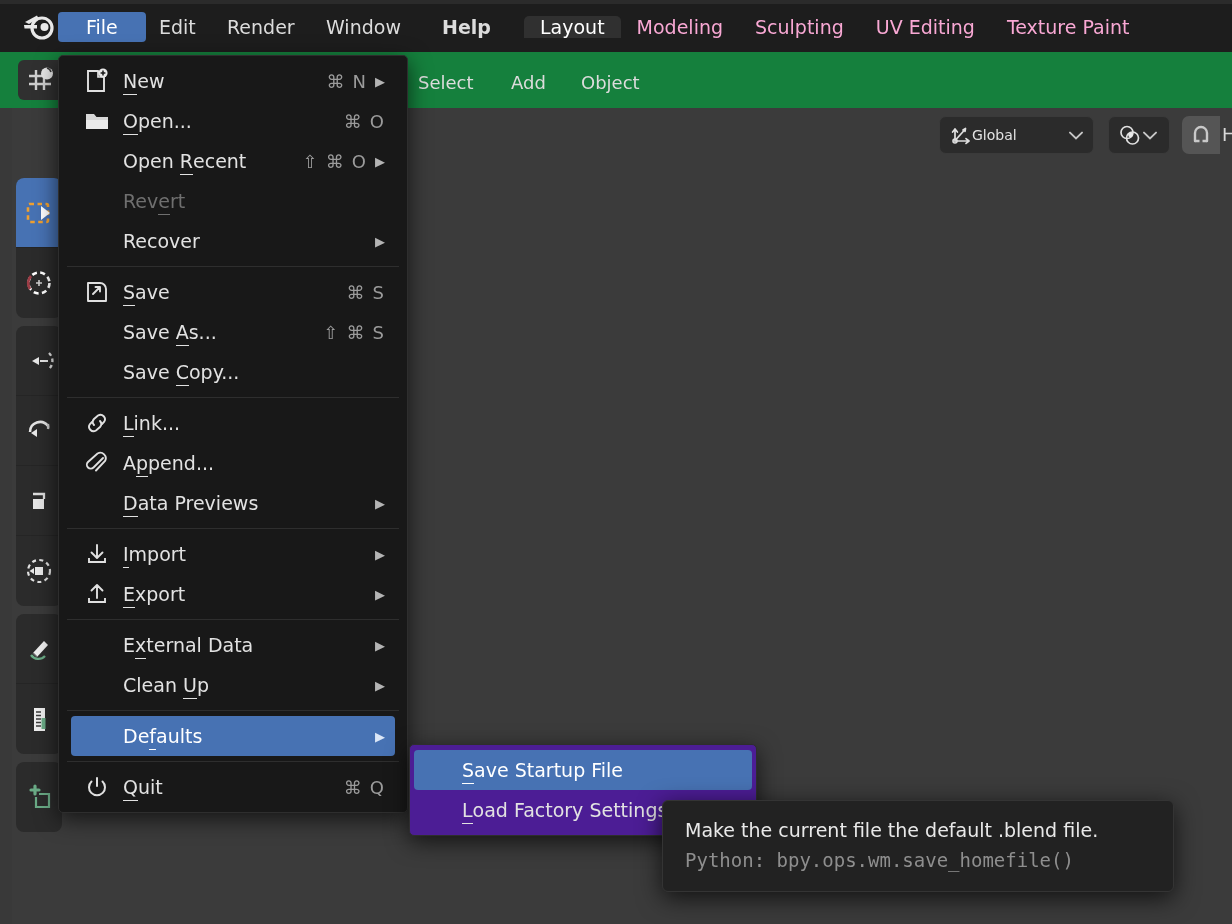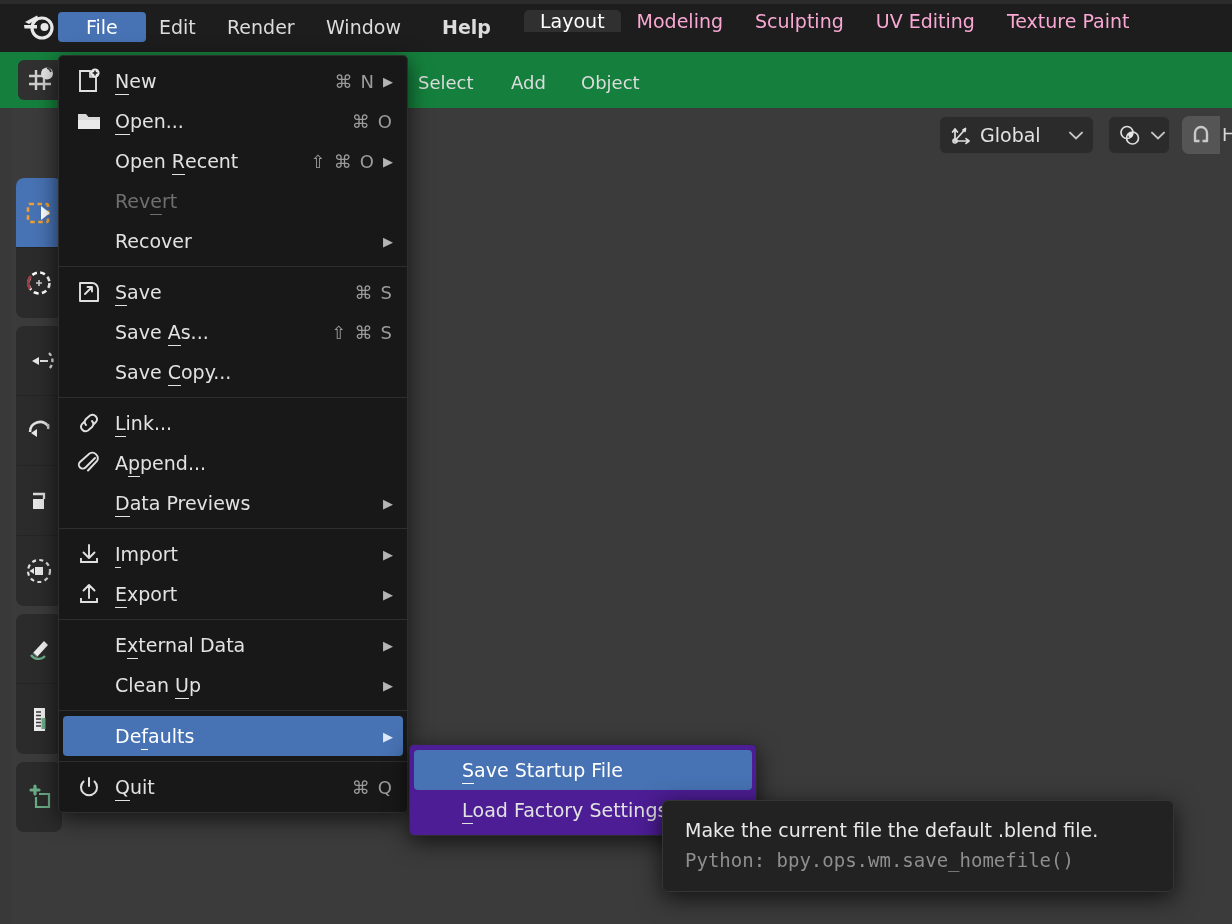--- a/index.html
+++ b/index.html
@@ -42,7 +42,7 @@
   }
   .menu-root.active { background:#4772b3; color:#ffffff; }
 
-  .wstabs { position:absolute; top:10px; height:34px; display:flex; align-items:flex-start; }
+  .wstabs { position:absolute; top:10px; height:34px; display:flex; align-items:center; }
   .wstab {
     display:flex; align-items:center; padding:0 16px;
     color:#f9a8d4; font-size:19px; white-space:nowrap;

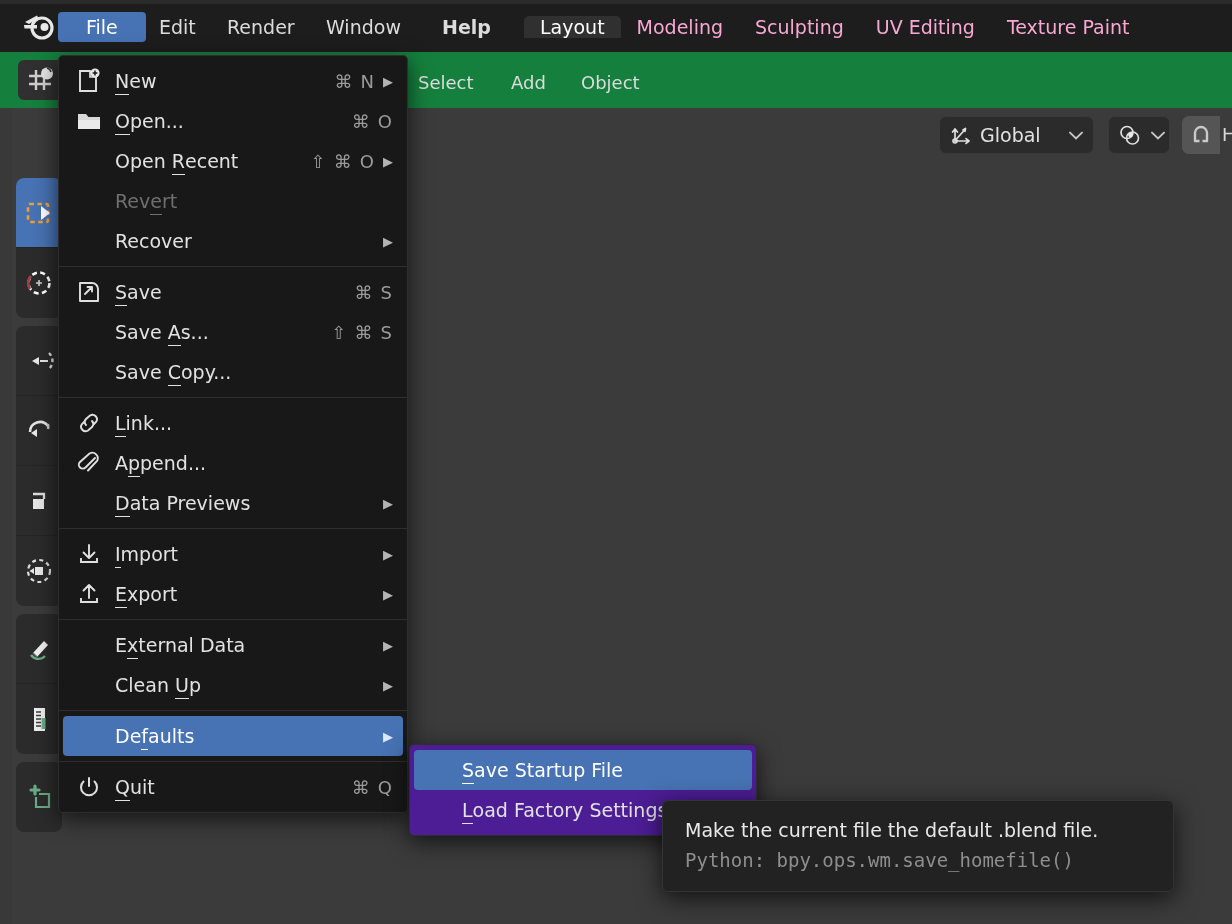--- a/index.html
+++ b/index.html
@@ -97,7 +97,7 @@
     border:1px solid #2e2e2e;
     border-radius:5px;
     box-shadow:0 6px 22px rgba(0,0,0,0.65);
-    padding:5px 0;
+    padding:5px 8px;
     z-index:40;
   }
   .mi {

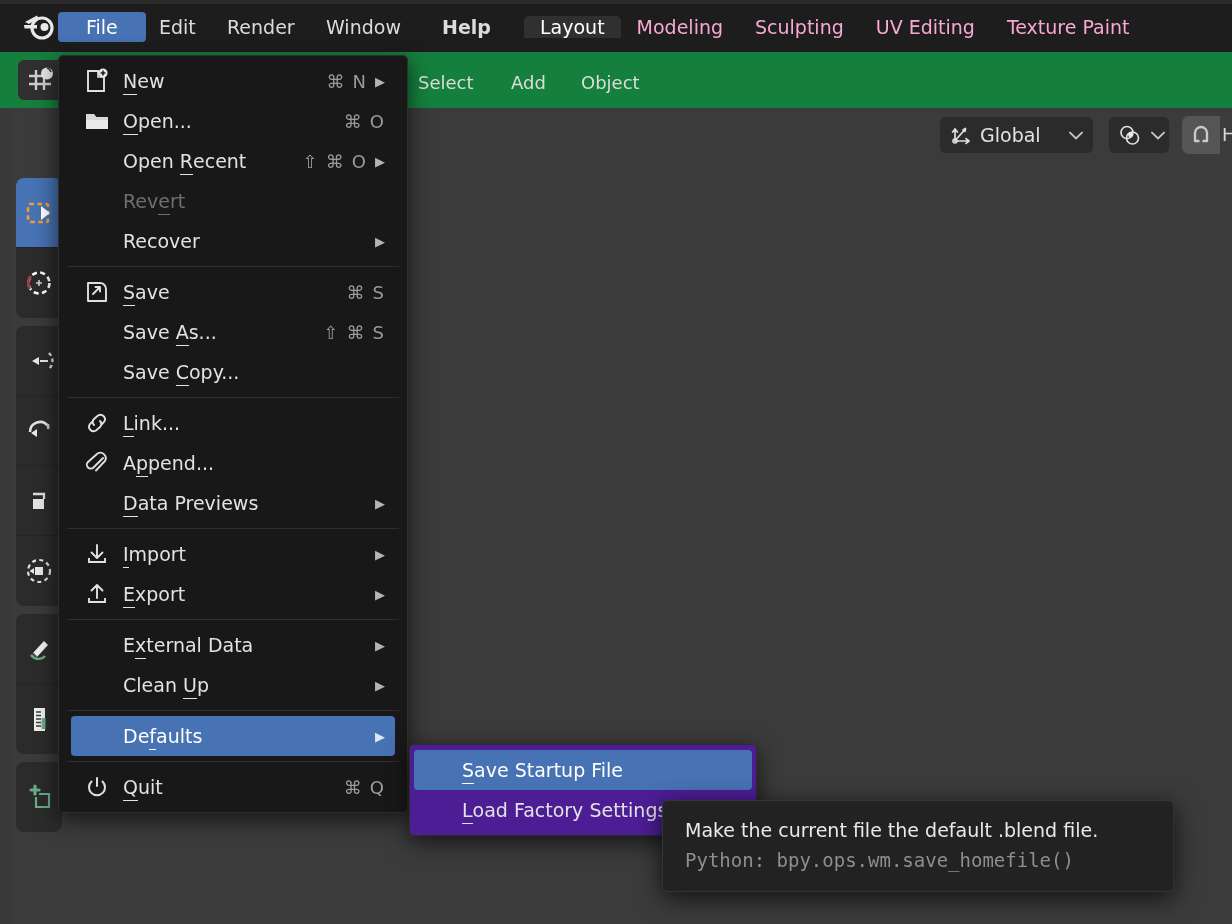--- a/index.html
+++ b/index.html
@@ -65,8 +65,8 @@
   .pill {
     position:absolute; top:64px; height:38px;
     background:#2b2b2b; border:1px solid #3a3a3a; border-radius:7px;
-    display:flex; align-items:center; gap:8px; padding:0 10px;
-    color:#e2e2e2; font-size:19px; white-space:nowrap;
+    display:flex; align-items:center; padding:0 10px;
+    color:#e2e2e2; font-size:14px; white-space:nowrap;
   }
   .pill .chev { color:#c4c4c4; font-size:15px; }
   .snap-btn {

